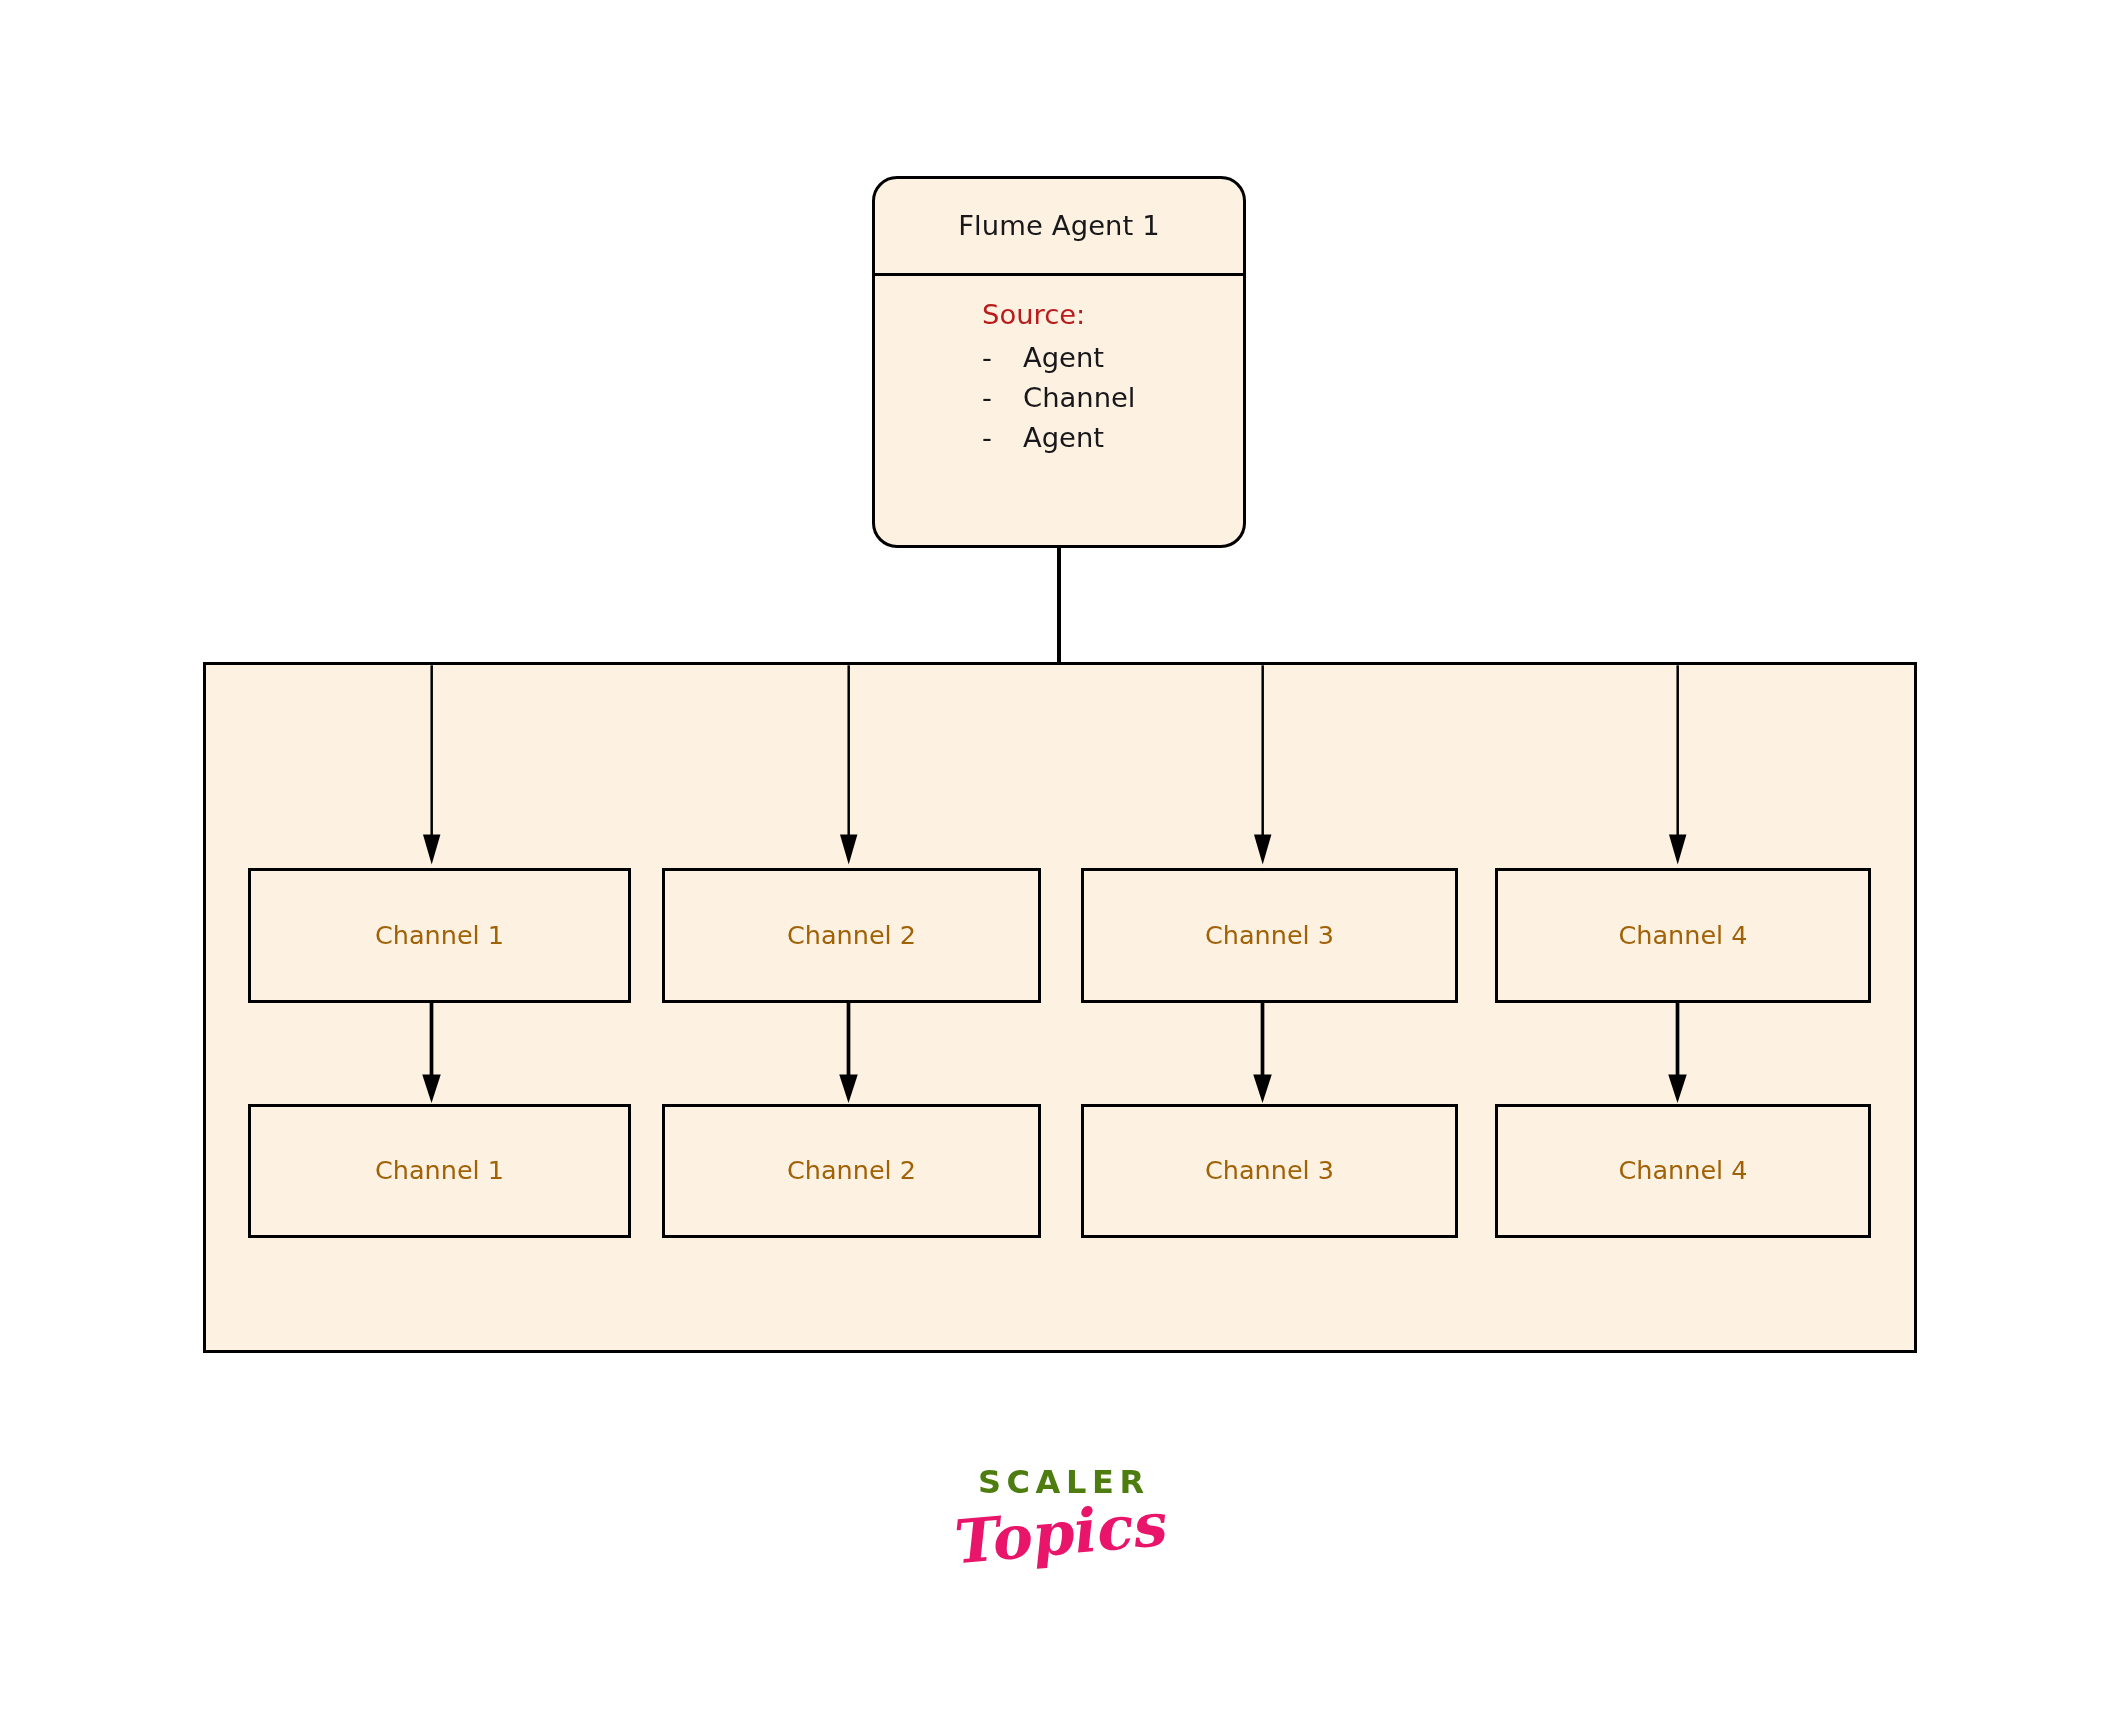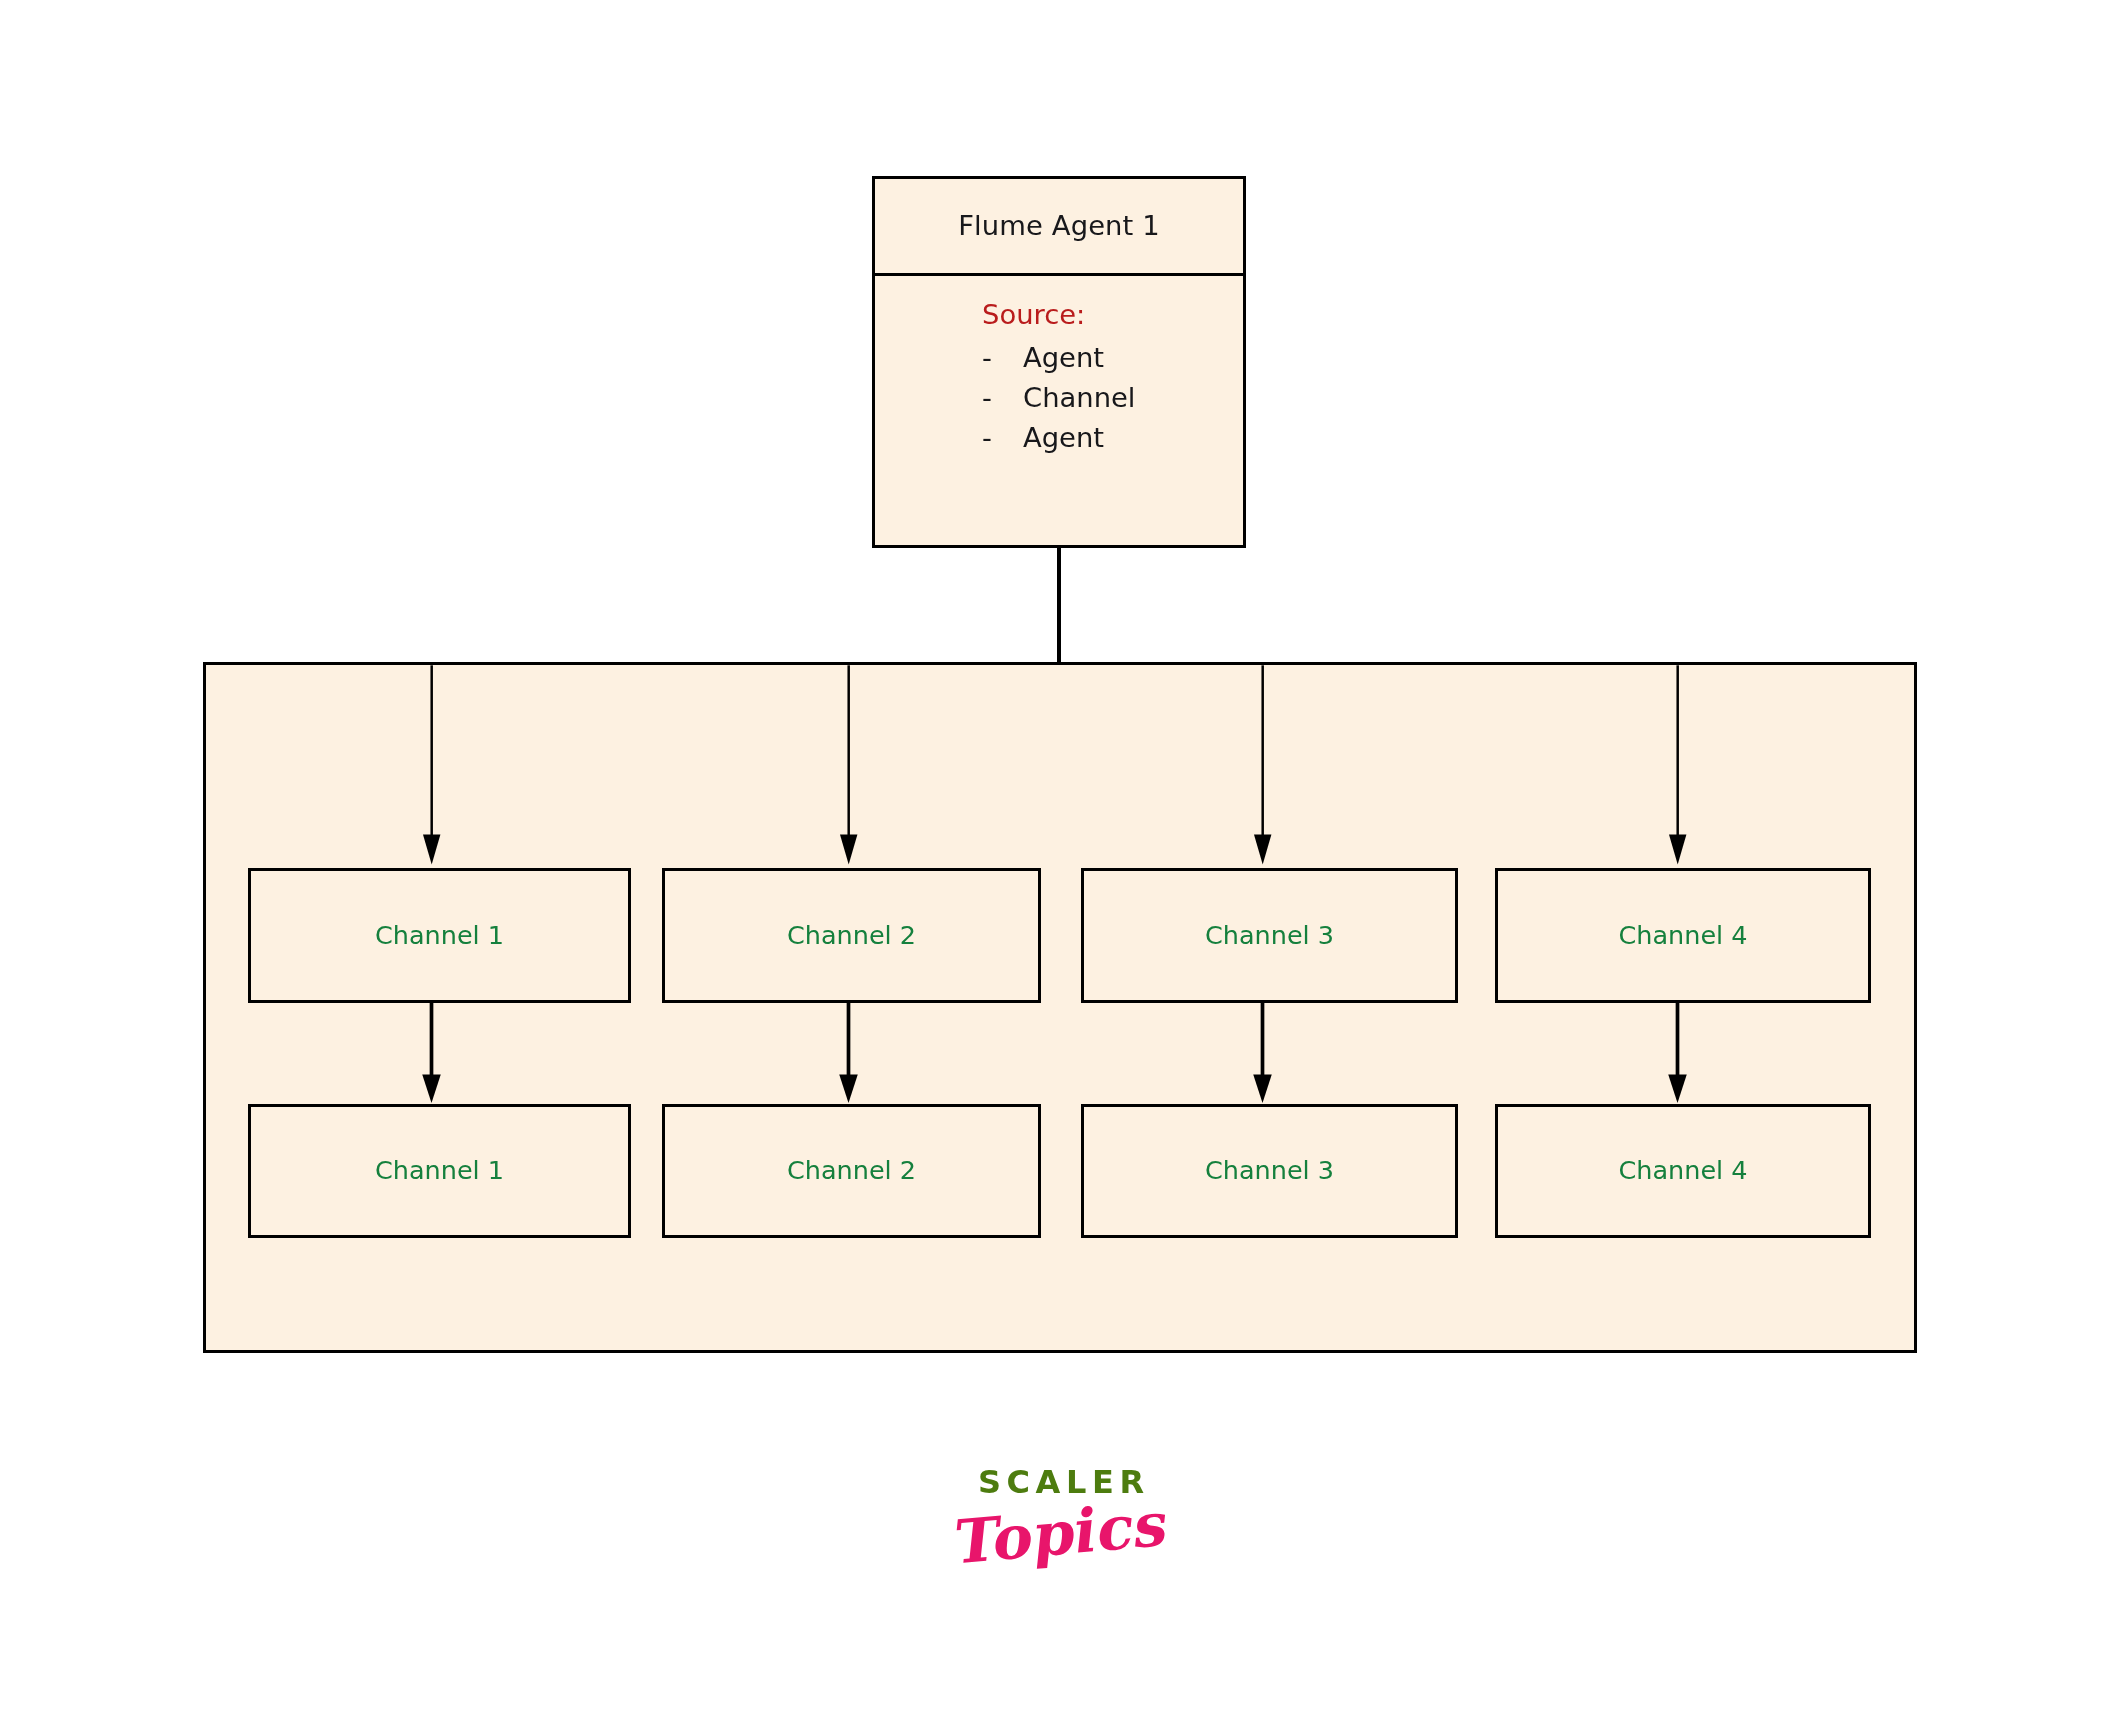--- a/index.html
+++ b/index.html
@@ -37,6 +37,7 @@
     height: 372px;
     display: flex;
     flex-direction: column;
+    border-radius: 25px;
   }
   #agent-title-bar {
     height: 97px;

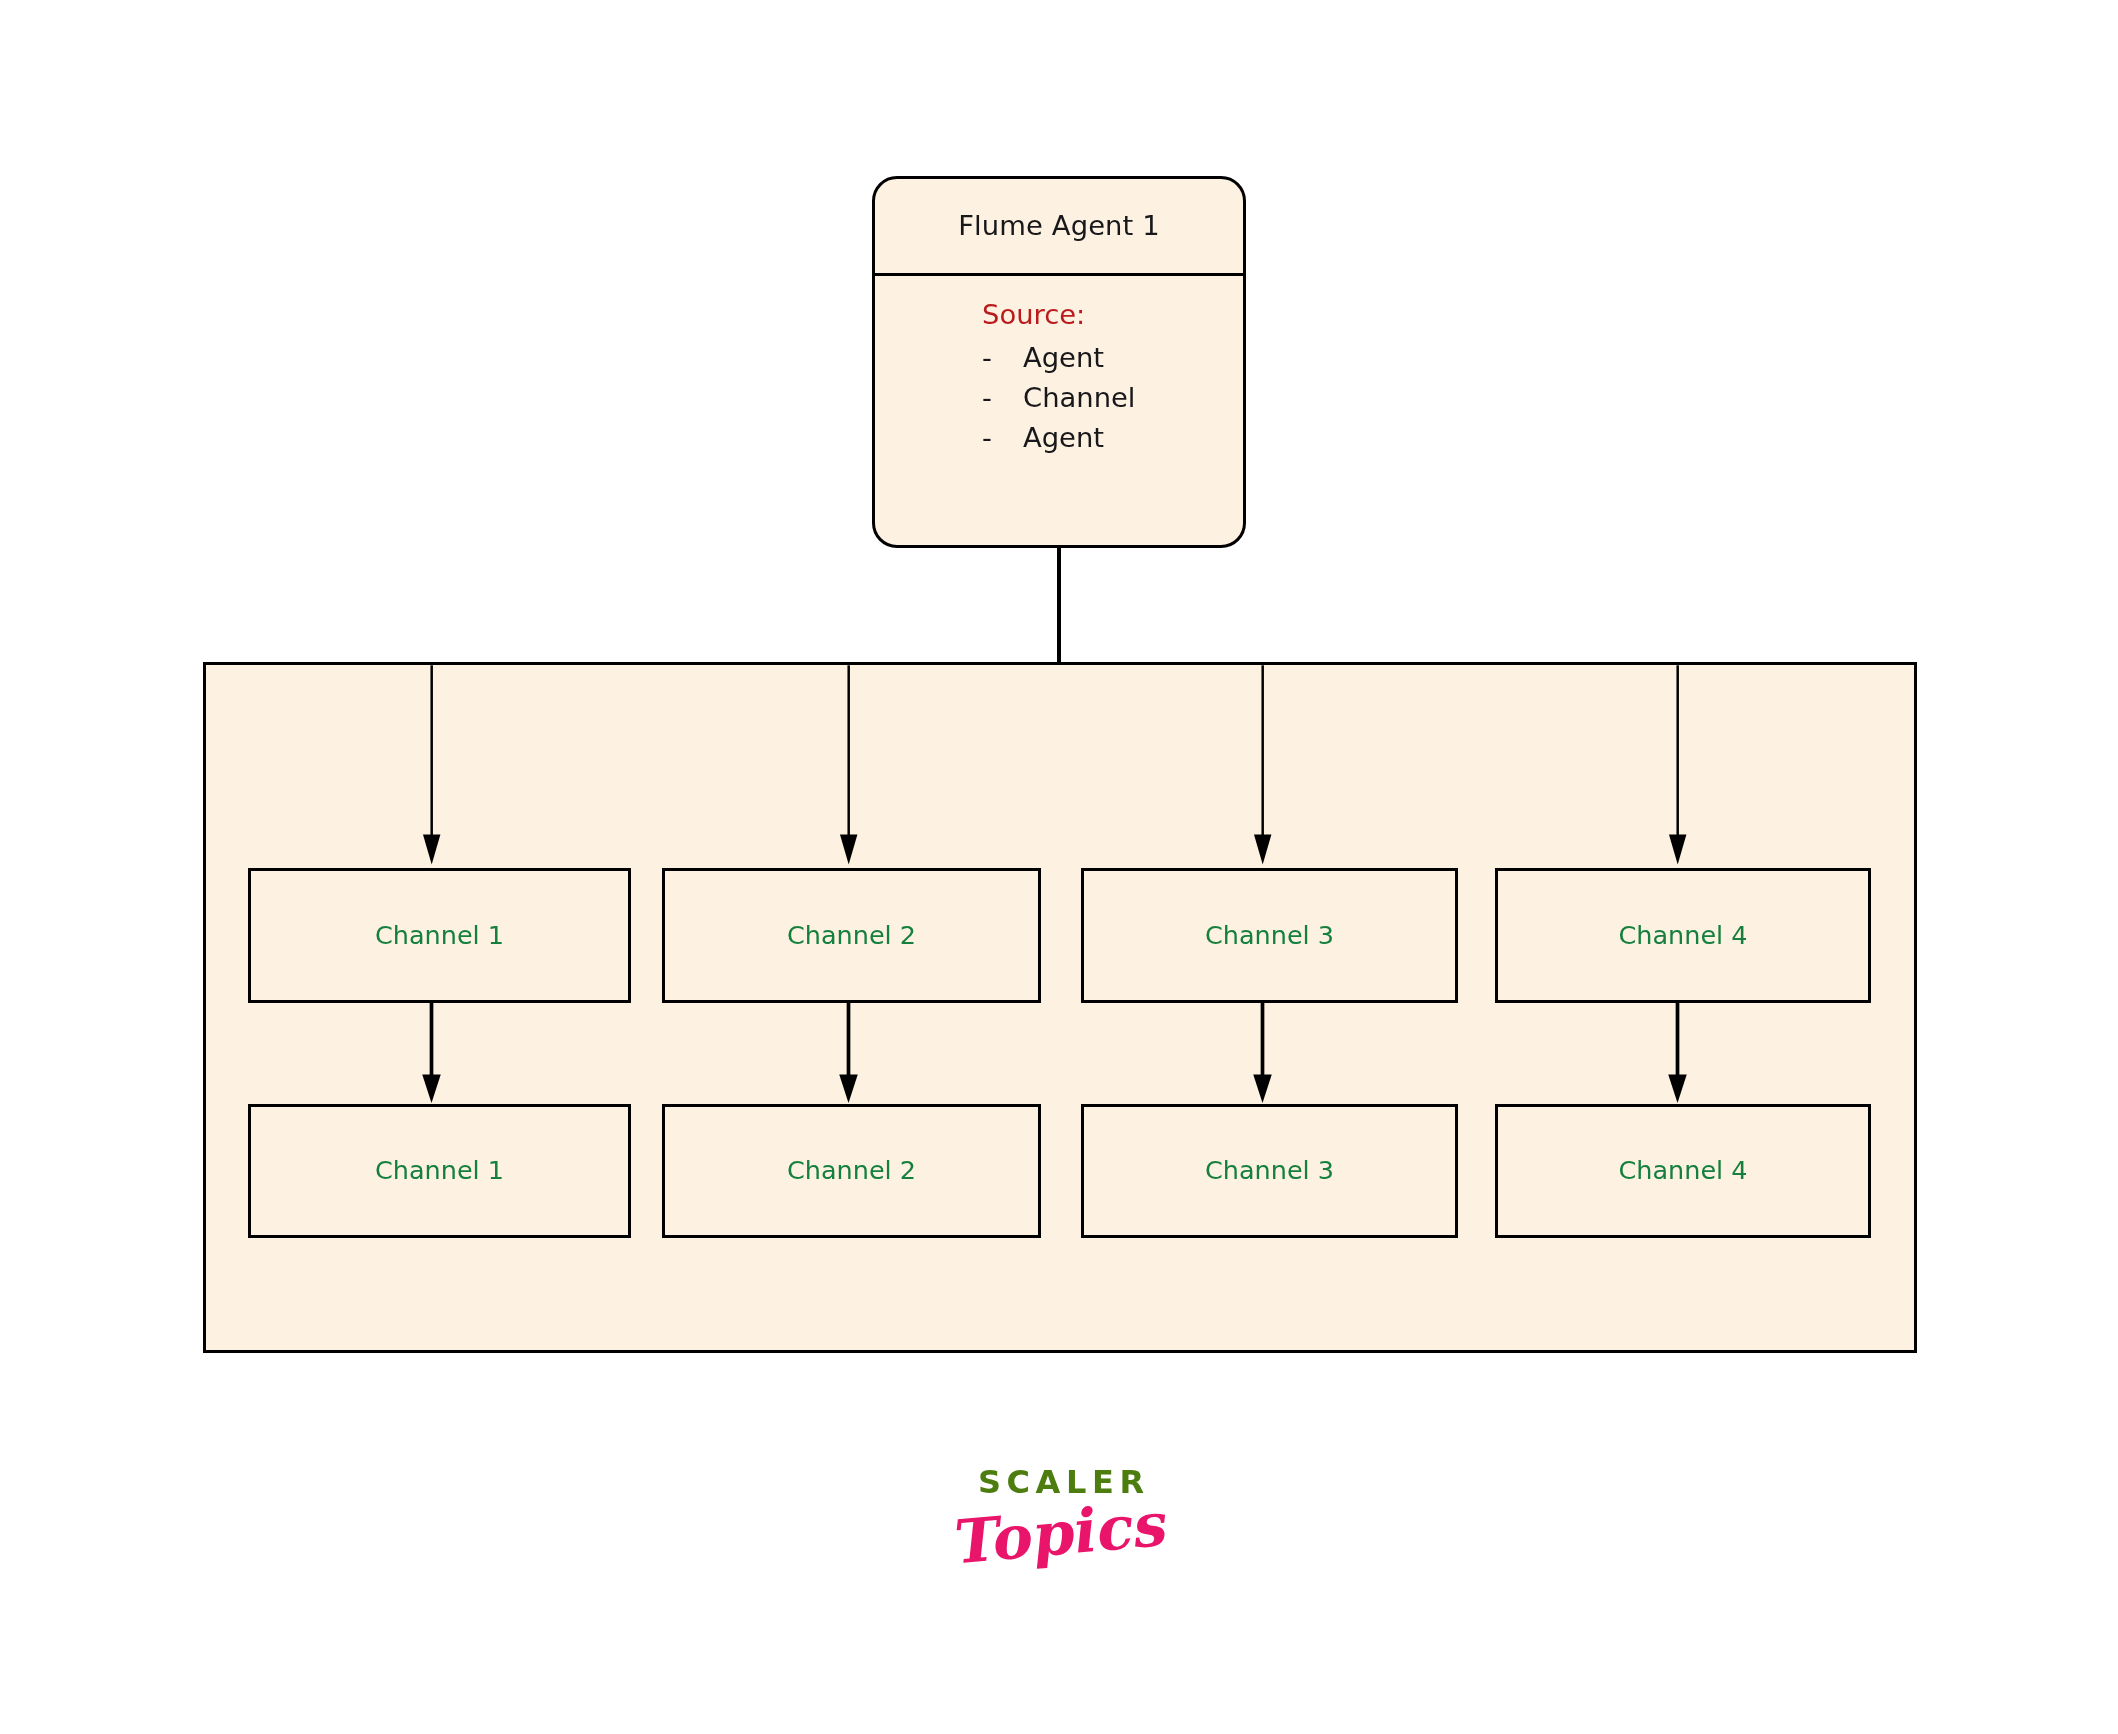--- a/index.html
+++ b/index.html
@@ -114,7 +114,7 @@
   }
   .channel-box .channel-label {
     font-size: 25.5px;
-    color: #15803d;
+    color: #a16207;
     line-height: 1;
   }
 

